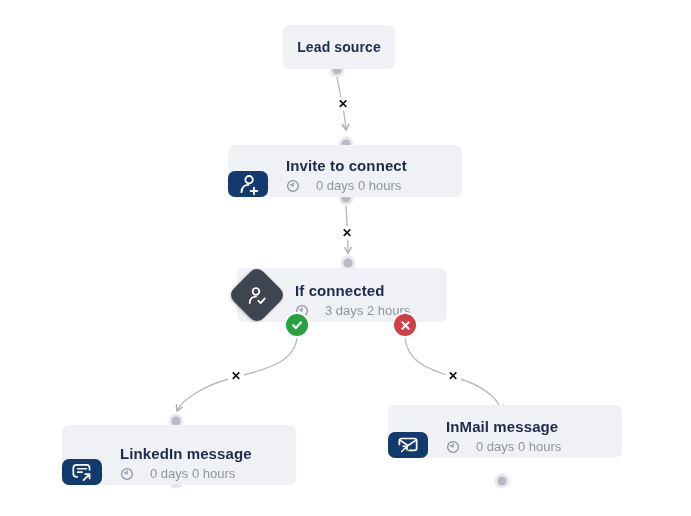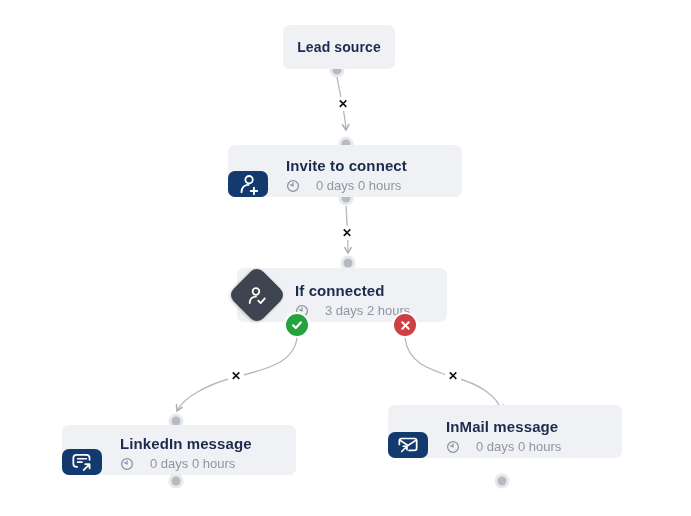--- a/index.html
+++ b/index.html
@@ -116,7 +116,7 @@
     </svg>
   </div>
 
-  <div class="card" style="left:62px;top:425px;width:234px;height:50px">
+  <div class="card" style="left:62px;top:425px;width:234px;height:60px">
     <div class="iconblock">
       <svg width="26" height="26" viewBox="0 0 24 24" fill="none" stroke="#fff" stroke-width="1.6" stroke-linecap="round" stroke-linejoin="round">
         <path d="M7.5 16.5 H7 C5.3 16.5 4 15.2 4 13.5 V8.5 C4 6.8 5.3 5.5 7 5.5 H16 C17.7 5.5 19 6.8 19 8.5 V10"></path>

